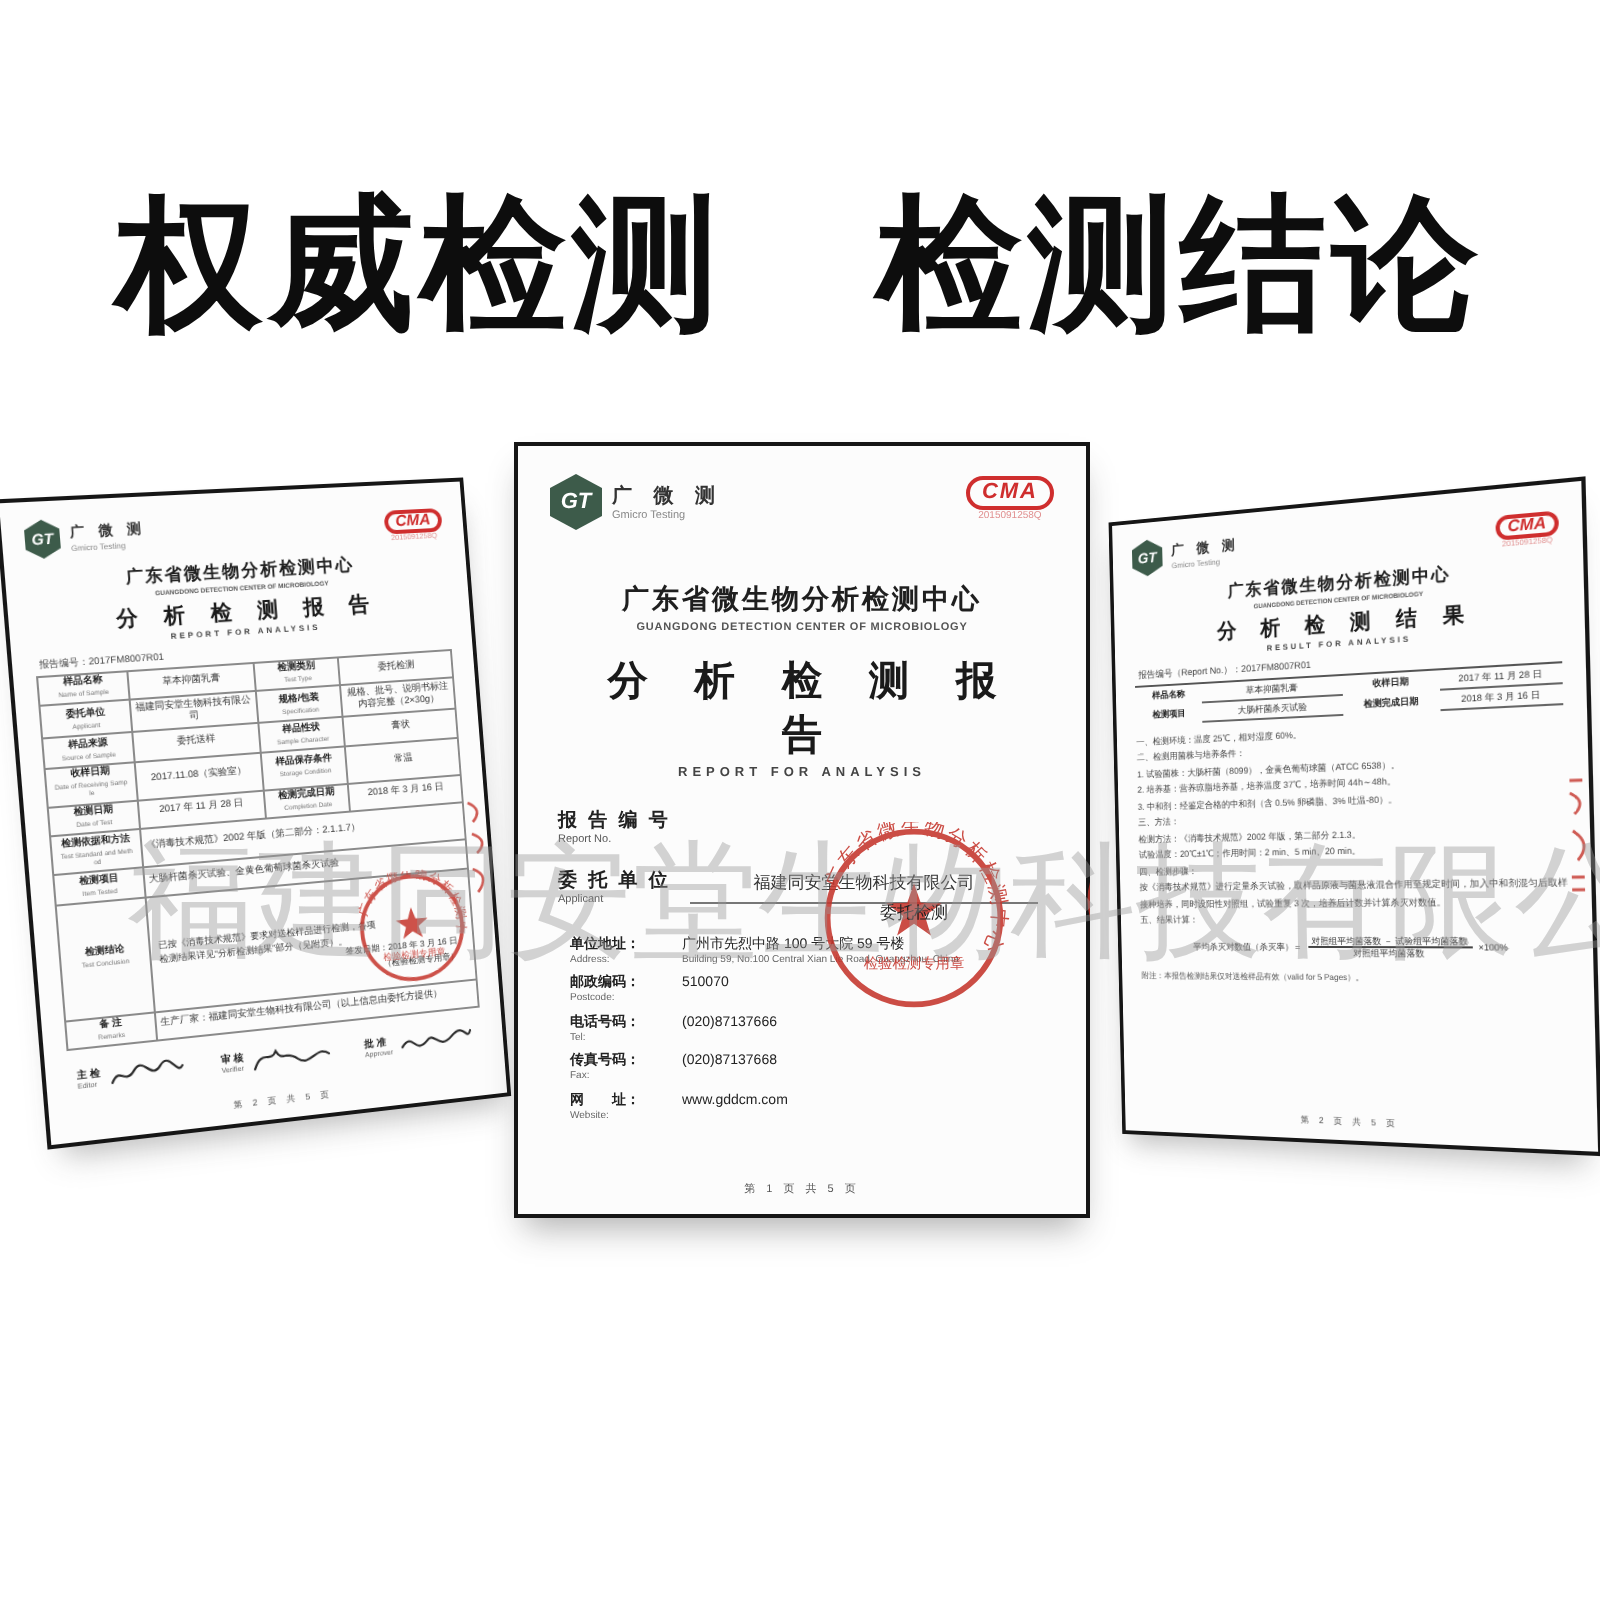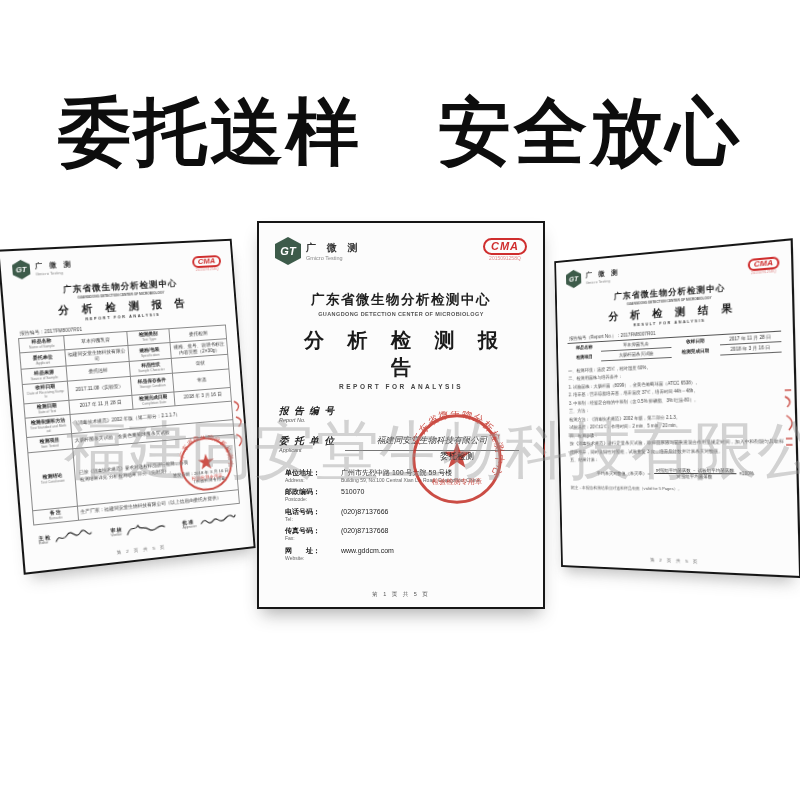--- a/index.html
+++ b/index.html
@@ -123,7 +123,7 @@
 </head>
 <body>
 
-<div class="headline">委托送样　安全放心</div>
+<div class="headline">权威检测　检测结论</div>
 
 <section class="cert cert-side cert-left">
   <div class="cert-inner">

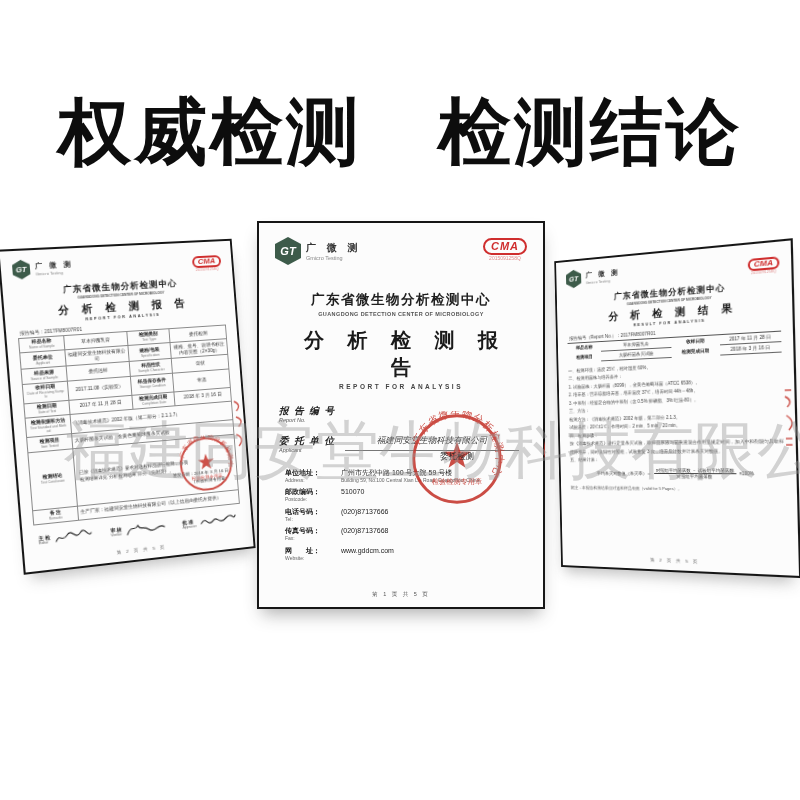--- a/index.html
+++ b/index.html
@@ -52,7 +52,7 @@
   .cert-center .rtitle{font-size:20px;letter-spacing:9px;padding-left:9px;margin-top:10px;}
   .cert-center .rtitle-en{font-size:6.5px;letter-spacing:2.5px;margin-top:2px;}
   .fields{margin-top:15px;}
-  .field{display:flex;align-items:flex-start;margin:0 4px 11px 4px;font-style:italic;}
+  .field{display:flex;align-items:center;margin:0 4px 11px 4px;}
   .f-label{width:66px;line-height:1.25;}
   .f-cn{font-size:9.5px;font-weight:bold;letter-spacing:1.5px;color:#222;}
   .f-en{font-size:5.5px;color:#555;}

